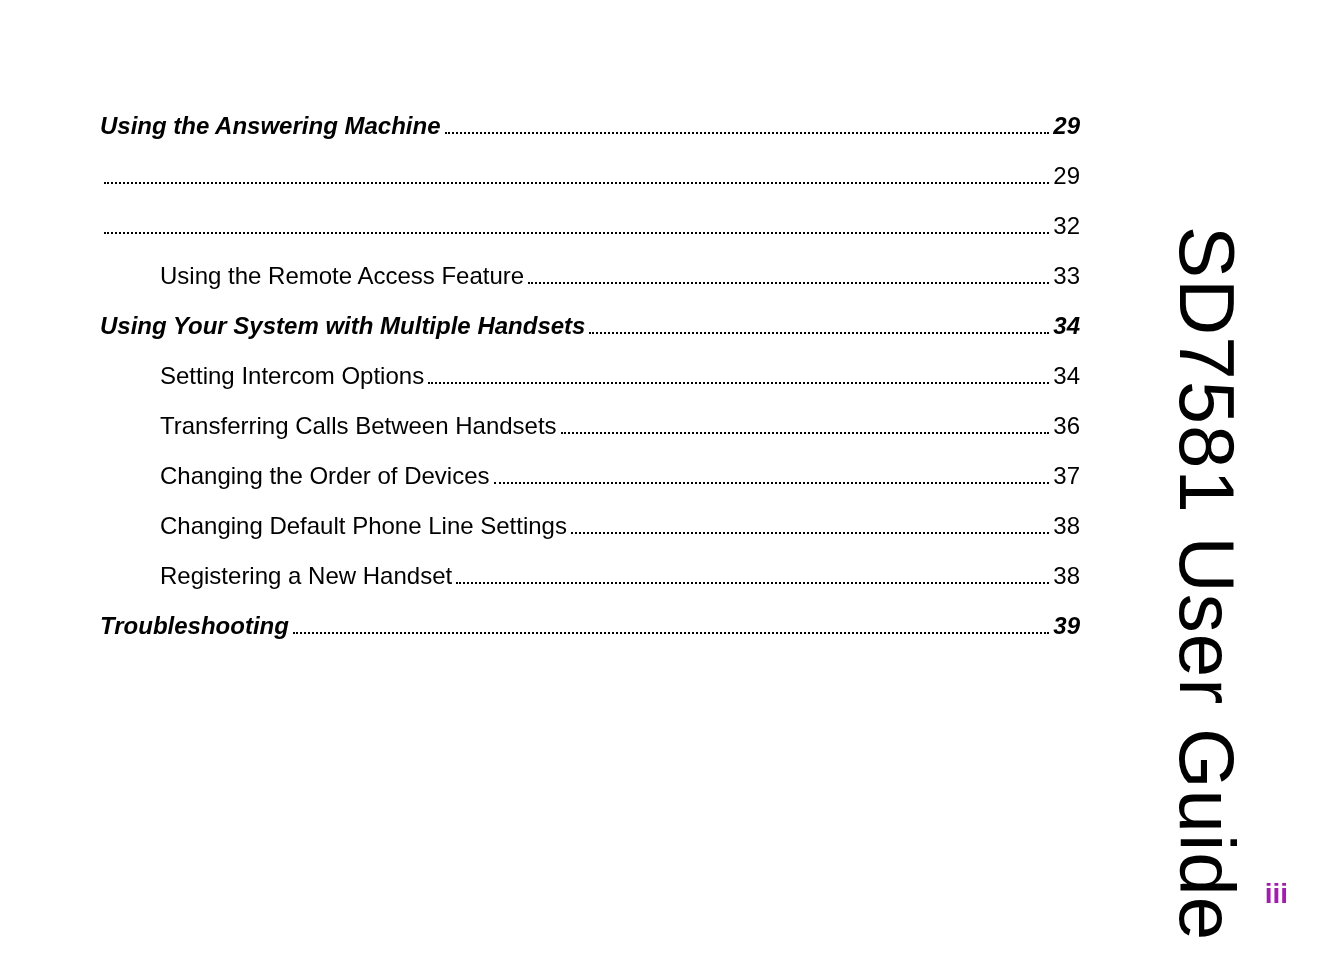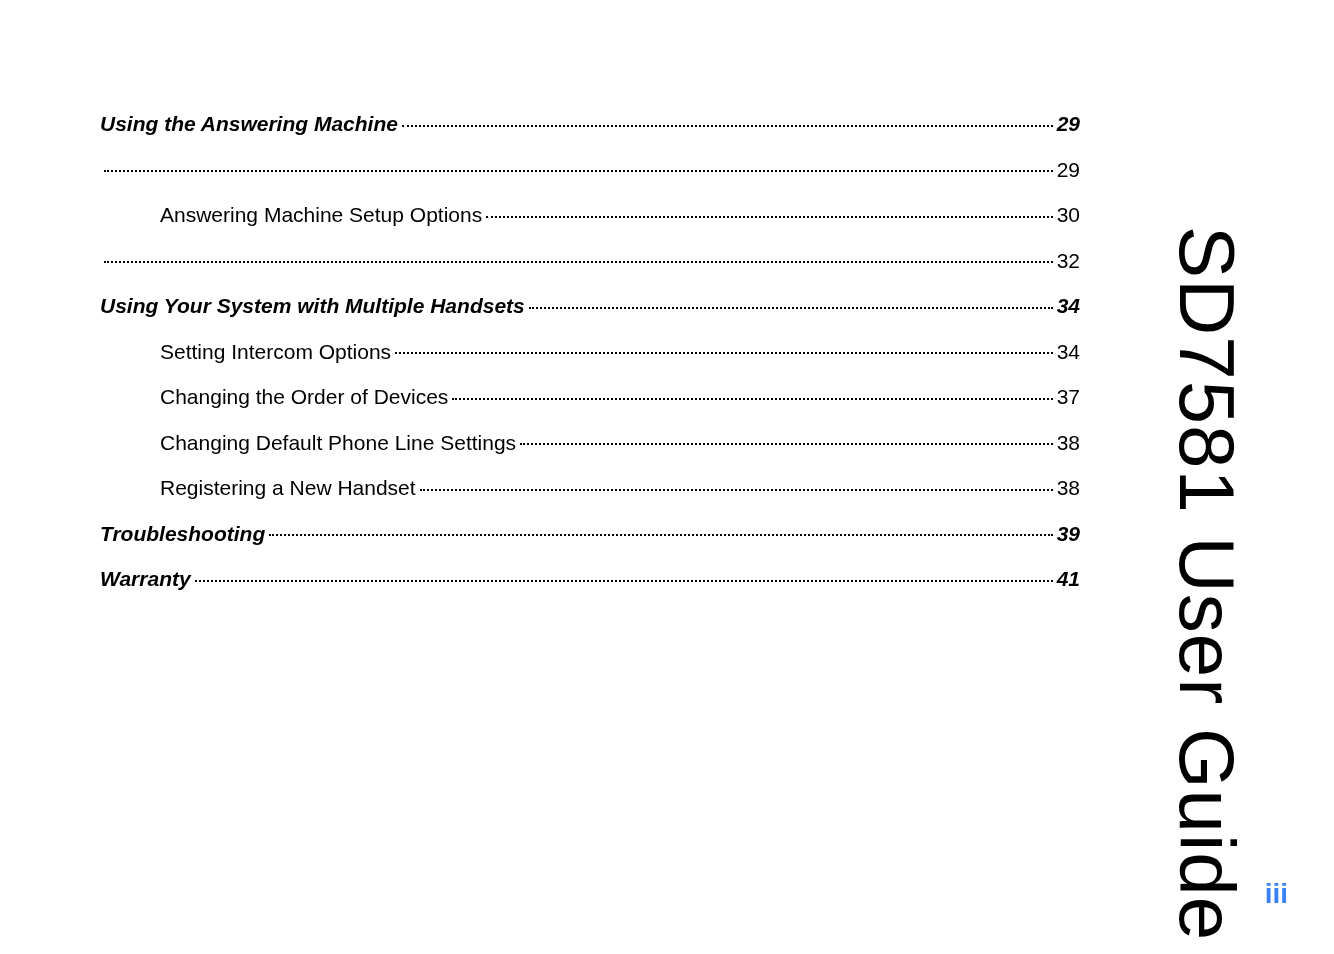--- a/index.html
+++ b/index.html
@@ -17,9 +17,9 @@
   }
   .toc-line {
     display: flex;
-    align-items: flex-start;
+    align-items: center;
     margin-bottom: 14px;
-    font-size: 21px;
+    font-size: 24px;
     line-height: 1.5;
     color: #000;
   }

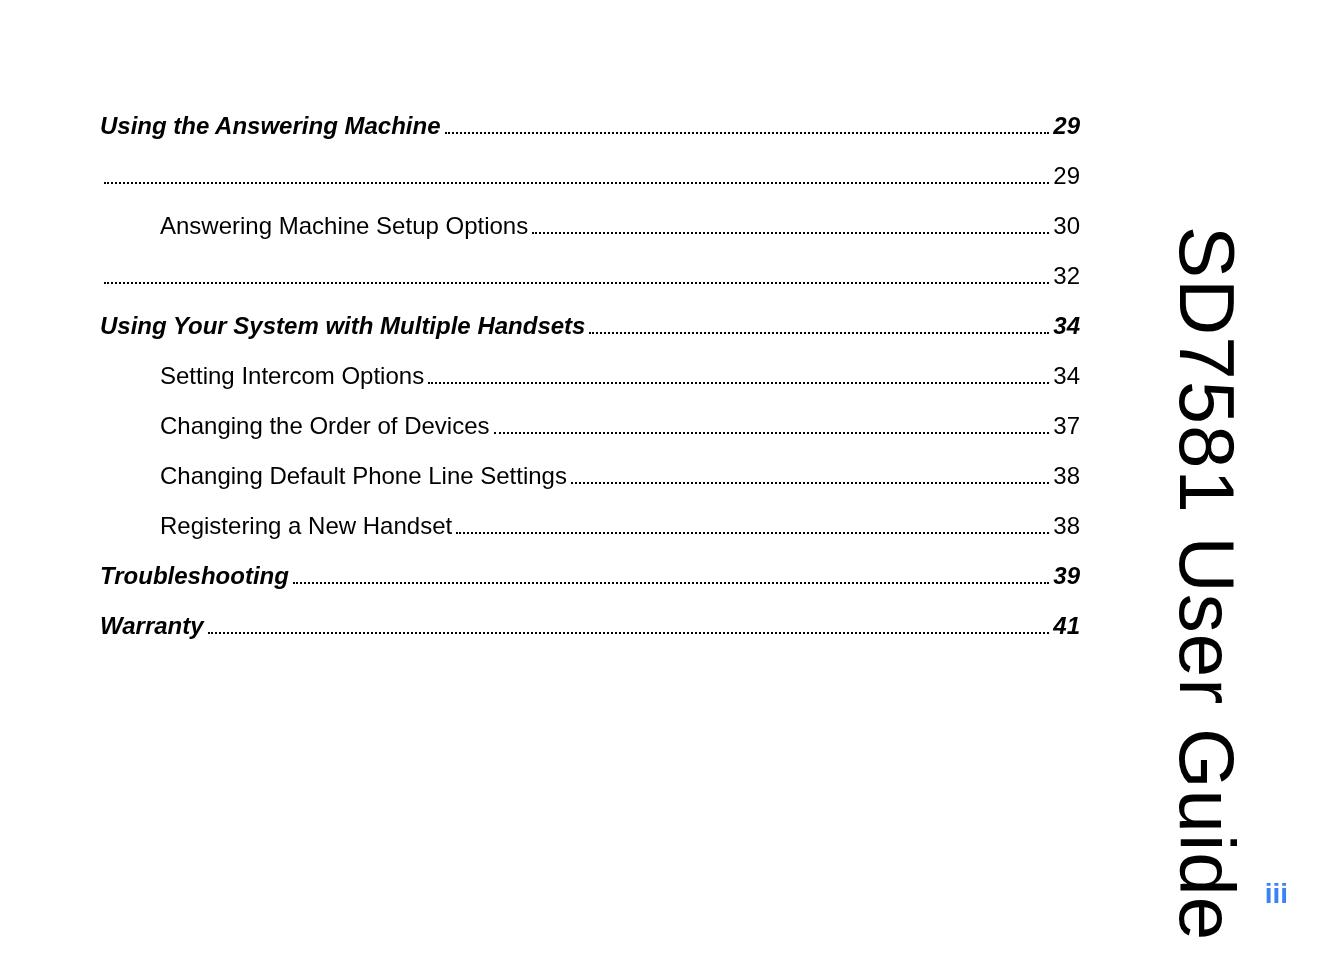--- a/index.html
+++ b/index.html
@@ -77,11 +77,6 @@
       <span class="pg">29</span>
     </div>
     <div class="toc-line sub">
-      <span class="label">Answering Machine Setup Options</span>
-      <span class="leader"></span>
-      <span class="pg">30</span>
-    </div>
-    <div class="toc-line sub">
       <span class="leader"></span>
       <span class="pg">32</span>
     </div>

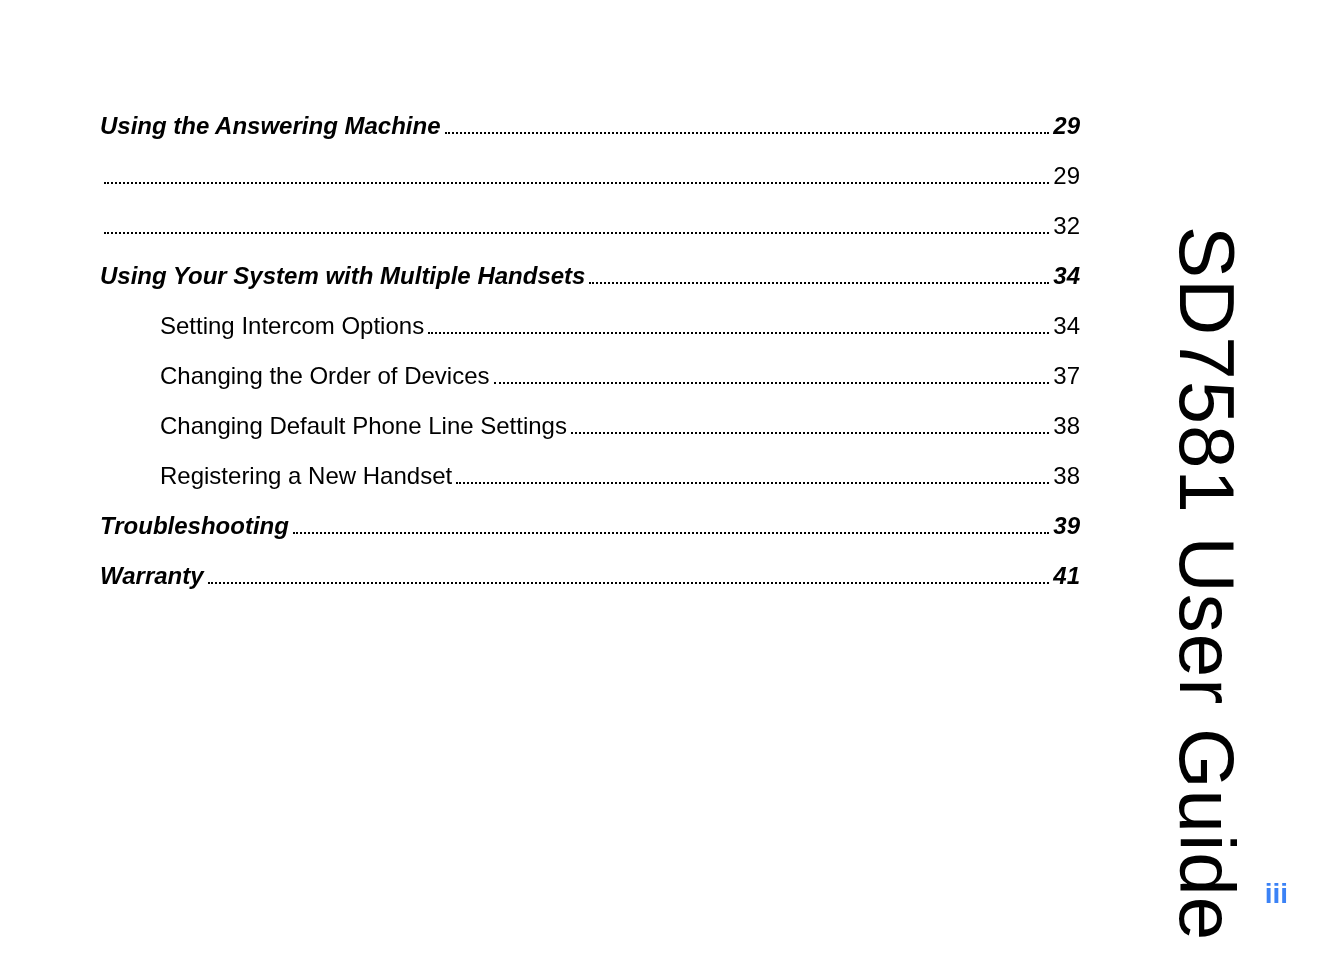--- a/index.html
+++ b/index.html
@@ -80,6 +80,11 @@
       <span class="leader"></span>
       <span class="pg">32</span>
     </div>
+    <div class="toc-line sub">
+      <span class="label">Using the Remote Access Feature</span>
+      <span class="leader"></span>
+      <span class="pg">33</span>
+    </div>
 
     <div class="toc-line section">
       <span class="label">Using Your System with Multiple Handsets</span>

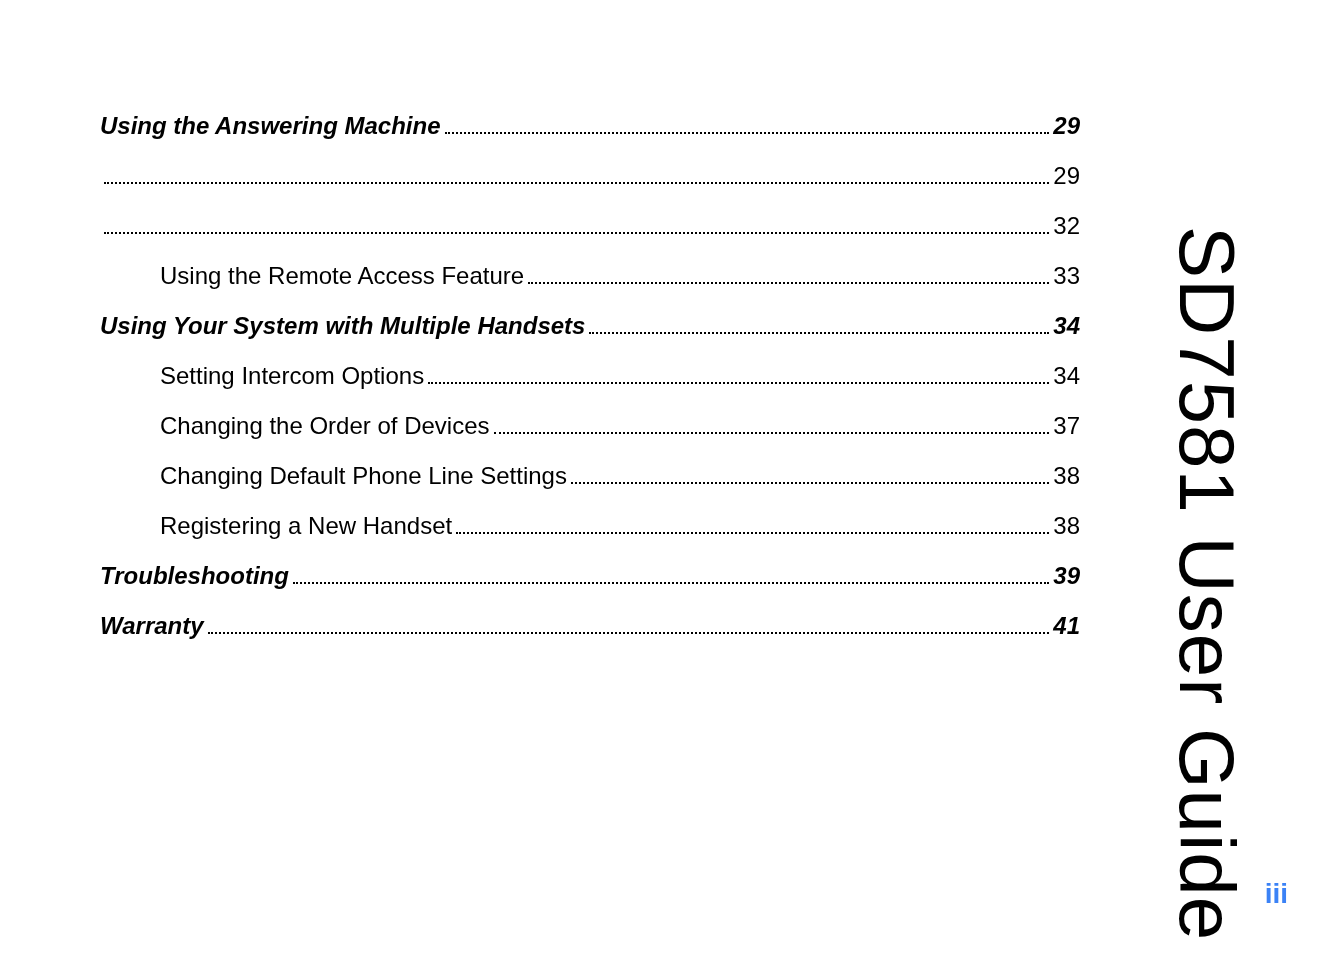--- a/index.html
+++ b/index.html
@@ -97,6 +97,11 @@
       <span class="pg">34</span>
     </div>
     <div class="toc-line sub">
+      <span class="label">Transferring Calls Between Handsets</span>
+      <span class="leader"></span>
+      <span class="pg">36</span>
+    </div>
+    <div class="toc-line sub">
       <span class="label">Changing the Order of Devices</span>
       <span class="leader"></span>
       <span class="pg">37</span>

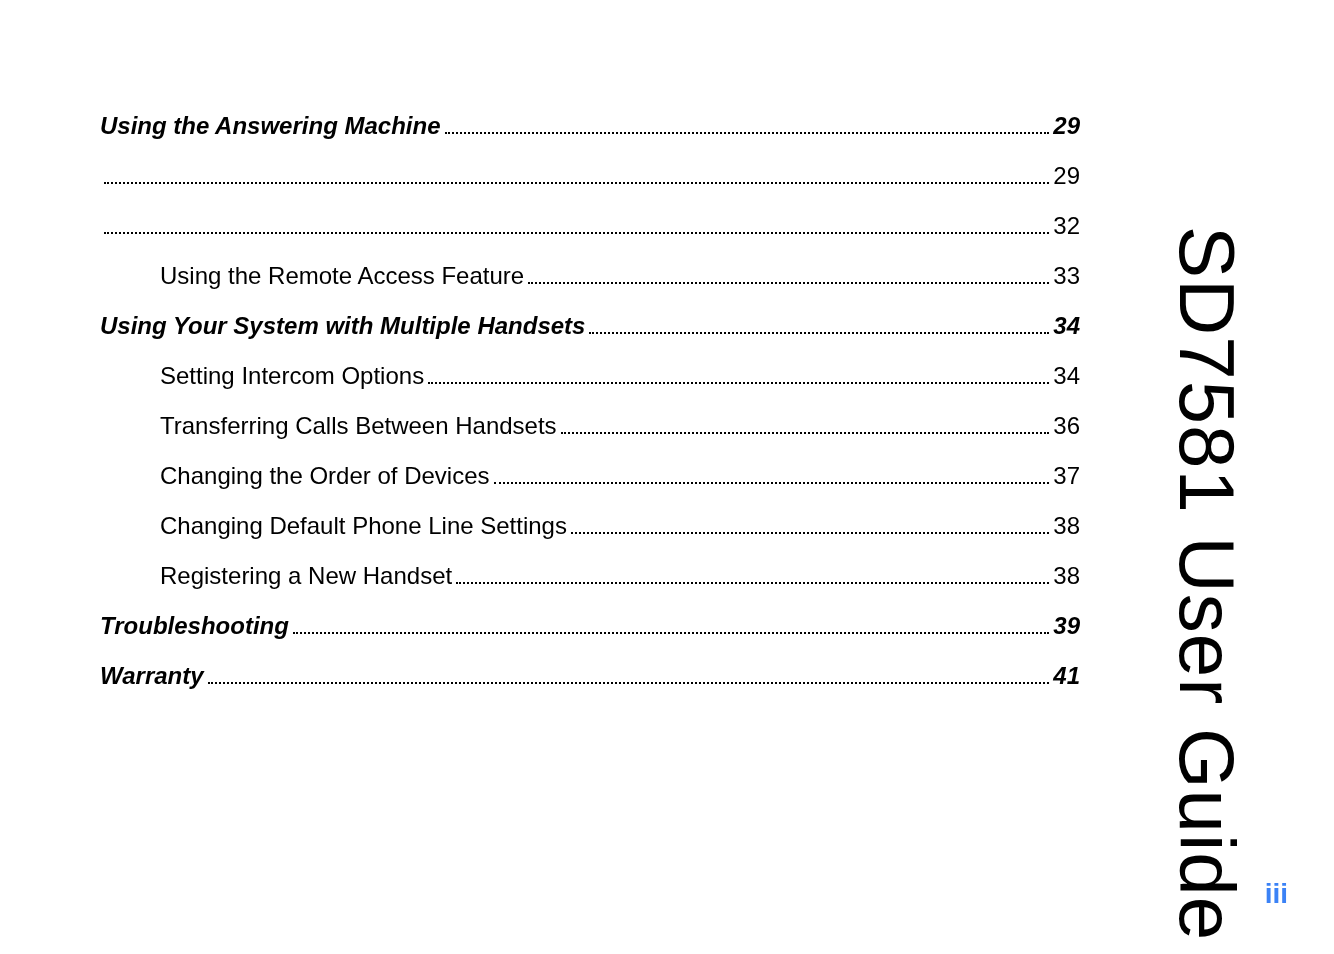--- a/index.html
+++ b/index.html
@@ -122,11 +122,6 @@
       <span class="leader"></span>
       <span class="pg">39</span>
     </div>
-    <div class="toc-line section">
-      <span class="label">Warranty</span>
-      <span class="leader"></span>
-      <span class="pg">41</span>
-    </div>
 
   </div>
 

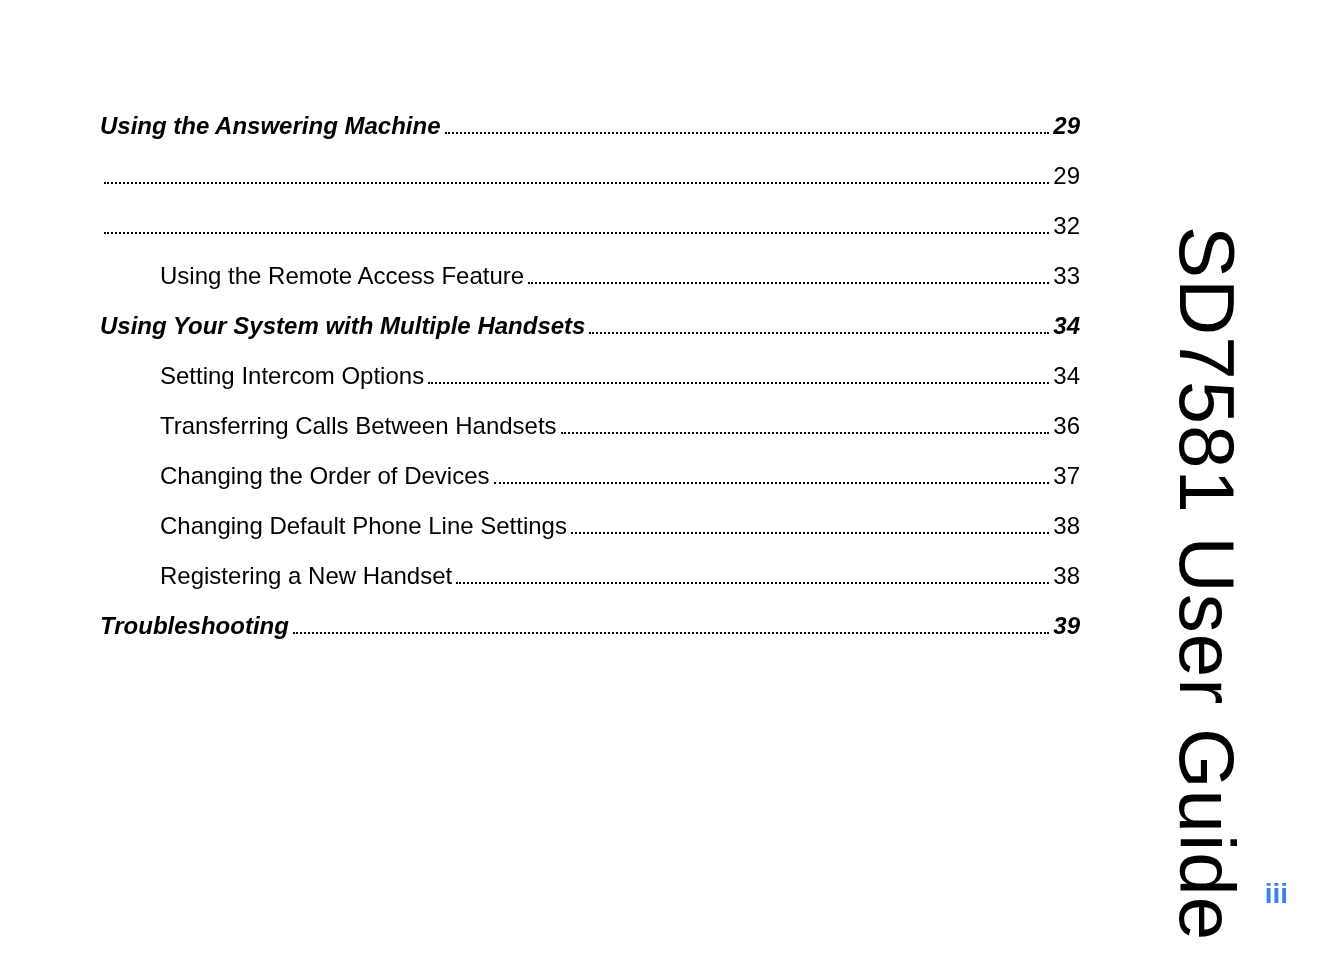--- a/index.html
+++ b/index.html
@@ -58,7 +58,7 @@
     bottom: 44px;
     font-size: 28px;
     font-weight: bold;
-    color: #3b82f6;
+    color: #a21caf;
   }
 </style>
 </head>

